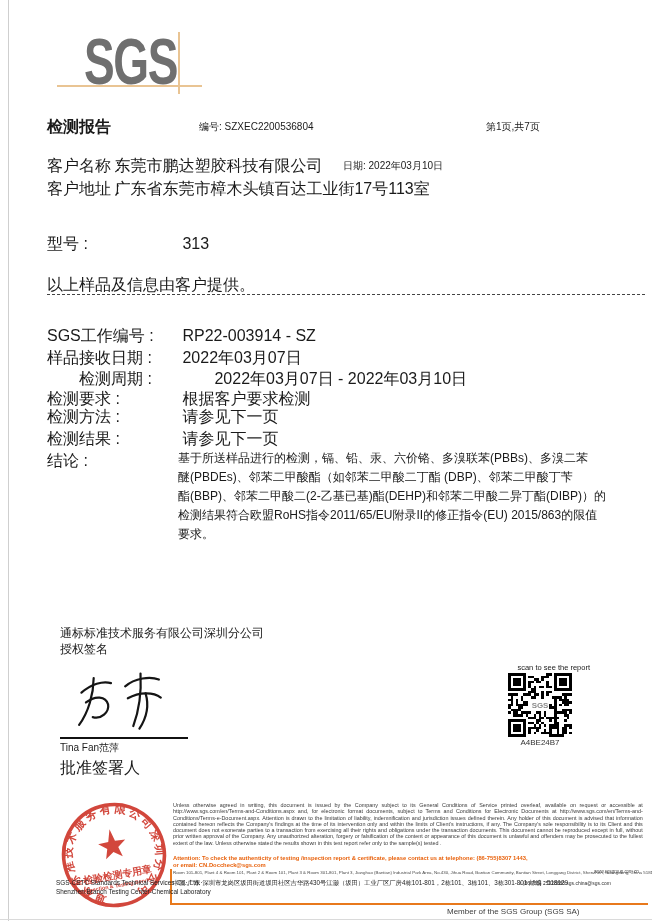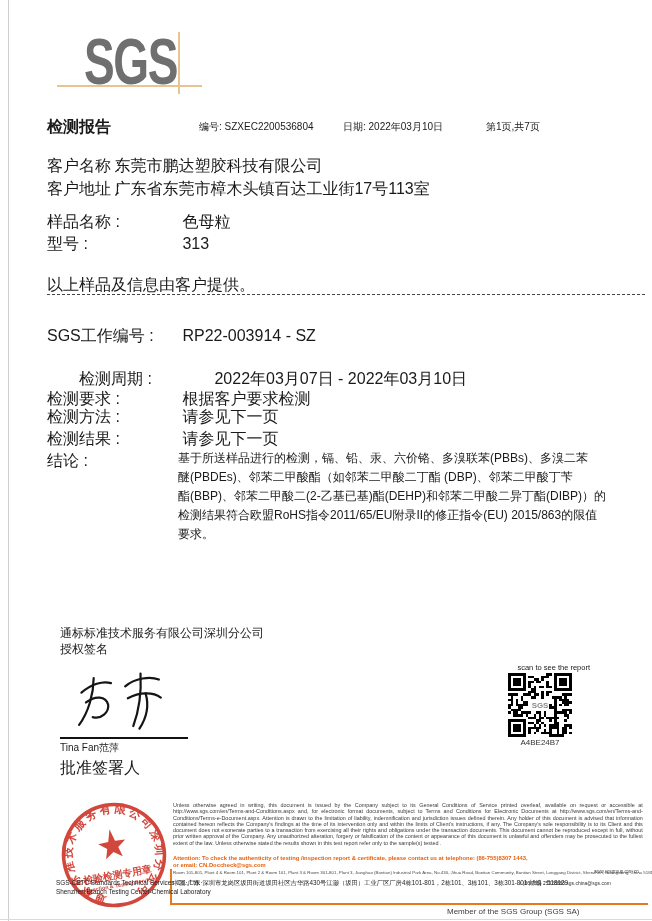--- a/index.html
+++ b/index.html
@@ -70,7 +70,7 @@
     <span>编号:</span>
     <span>SZXEC2200536804</span>
   </div>
-  <div class="abs hdr" style="left:343px;">
+  <div class="abs hdr" style="left:343px;margin-top:39px;">
     <span>日期:</span>
     <span>2022年03月10日</span>
   </div>

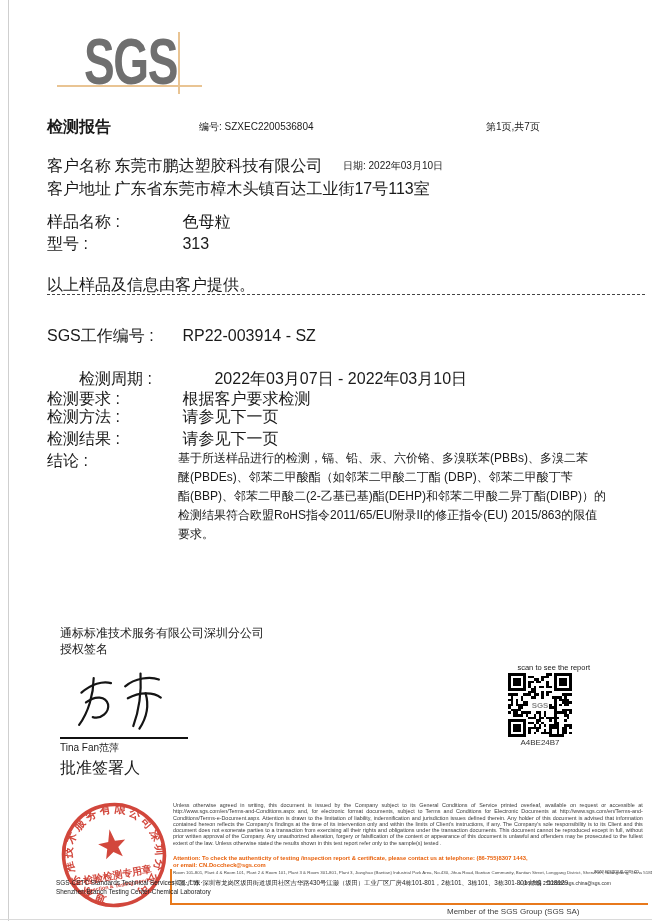--- a/index.html
+++ b/index.html
@@ -85,10 +85,6 @@
     <span>广东省东莞市樟木头镇百达工业街17号113室</span>
   </div>
 
-  <div class="row w-wide" style="top:212px;">
-    <span class="lbl">样品名称 :</span>
-    <span>色母粒</span>
-  </div>
   <div class="row w-wide" style="top:234px;">
     <span class="lbl">型号 :</span>
     <span>313</span>

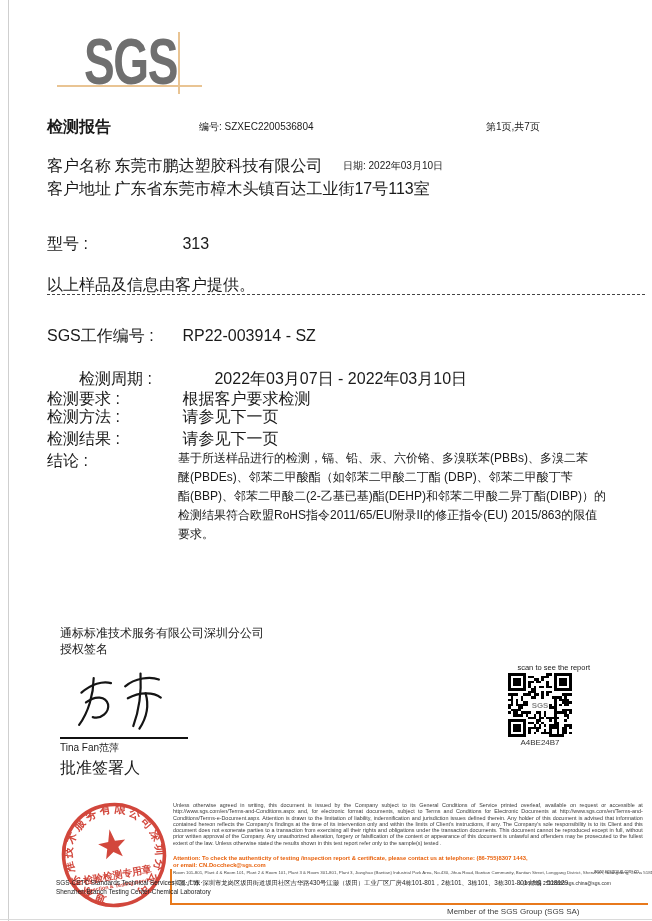--- a/index.html
+++ b/index.html
@@ -96,6 +96,10 @@
   <div class="row w-wide" style="top:326px;">
     <span class="lbl">SGS工作编号 :</span>
     <span>RP22-003914 - SZ</span>
+  </div>
+  <div class="row w-wide" style="top:348px;">
+    <span class="lbl">样品接收日期 :</span>
+    <span>2022年03月07日</span>
   </div>
   <div class="row w-wide" style="top:369px;margin-left:32px;">
     <span class="lbl">检测周期 :</span>

